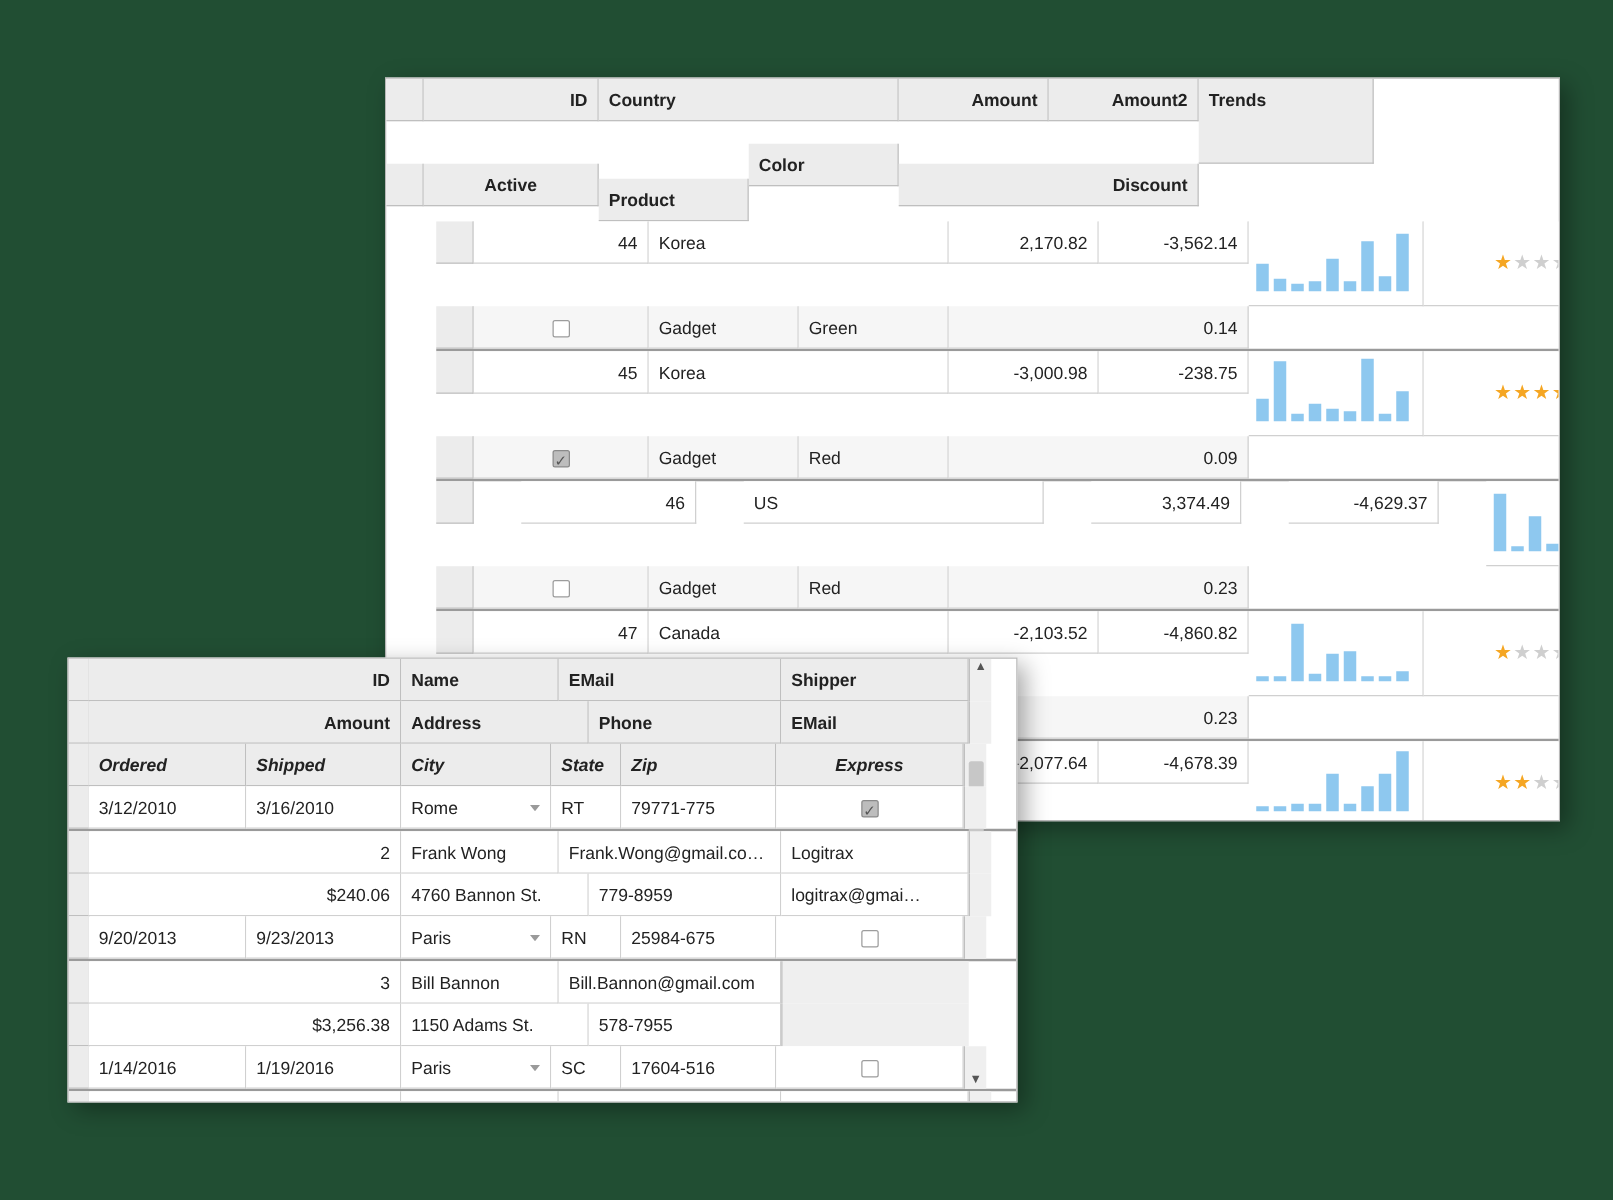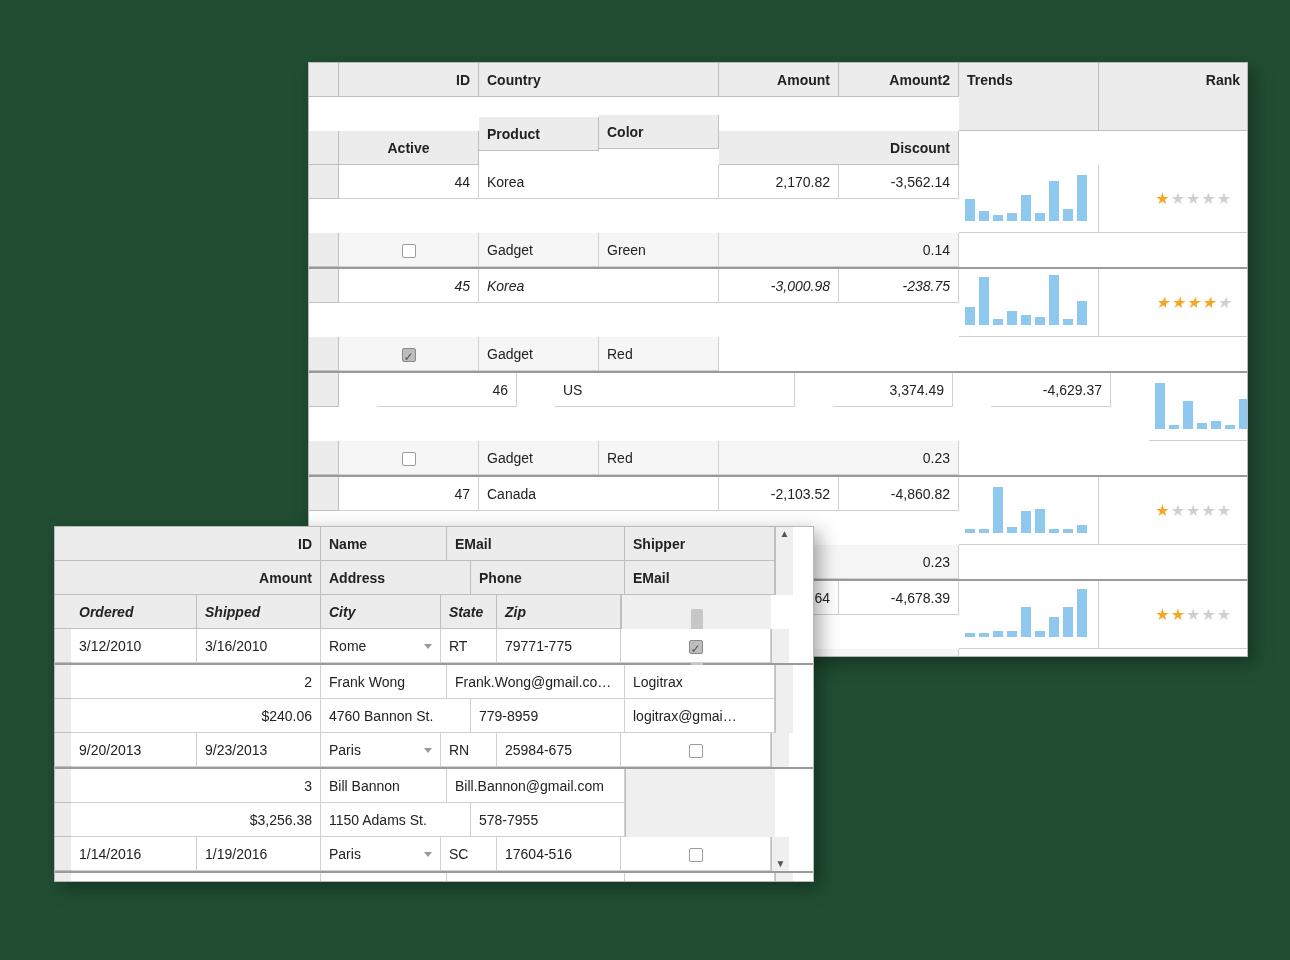--- a/index.html
+++ b/index.html
@@ -96,7 +96,6 @@
       <div class="hcell num">Amount</div>
       <div class="hcell num">Amount2</div>
       <div class="hcell tall" style="grid-row:span 2;align-items:flex-start">Trends</div>
-      <div class="hcell tall num" style="grid-row:span 2;align-items:flex-start;justify-content:flex-end">Rank</div>
     </div>
 
     <div class="head2" style="margin-top:-34px">

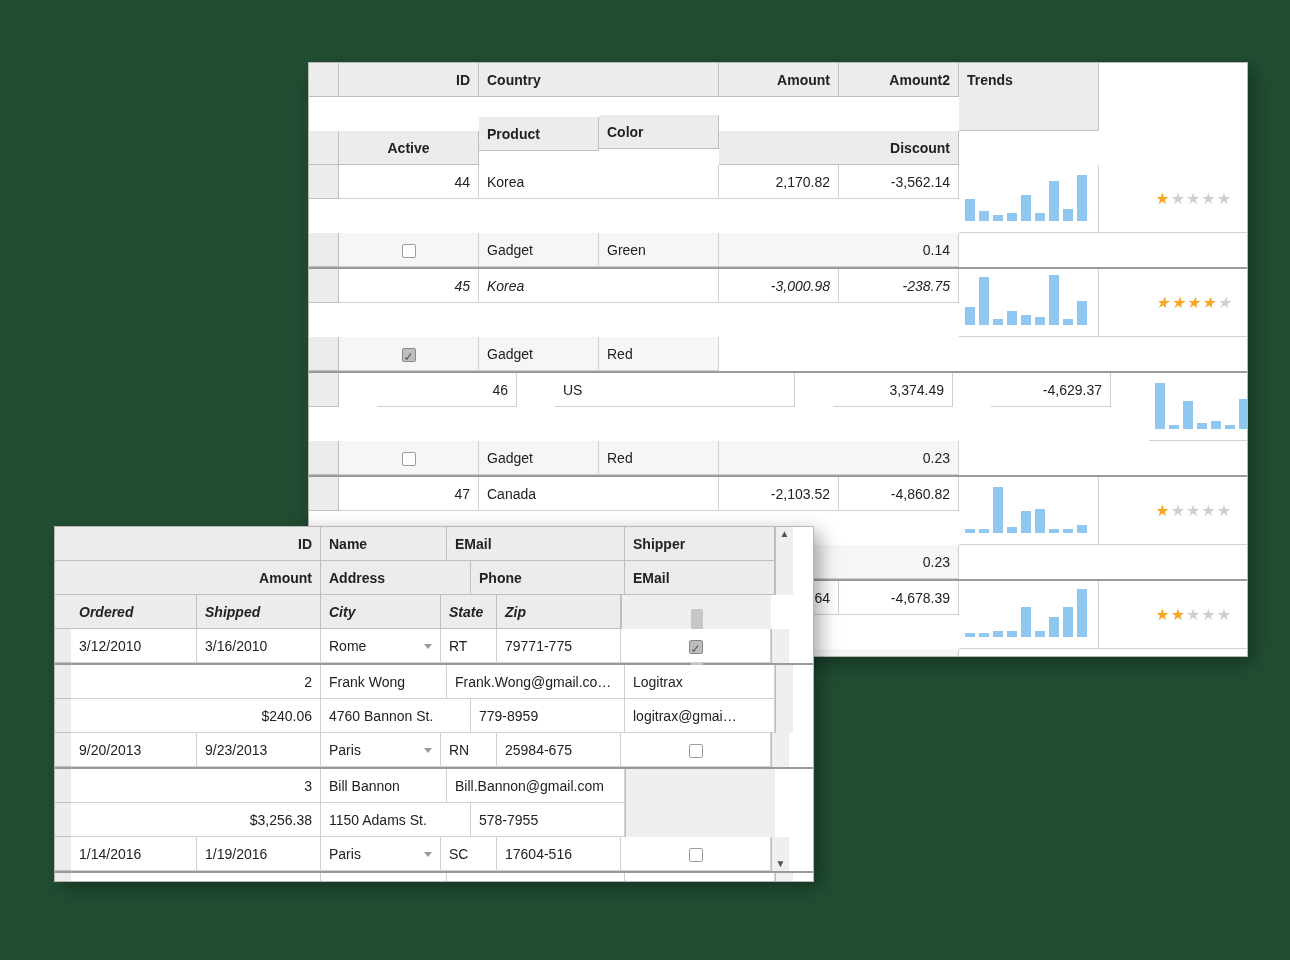--- a/index.html
+++ b/index.html
@@ -101,7 +101,7 @@
     <div class="head2" style="margin-top:-34px">
       <div class="hcell gutter" style="height:34px;margin-top:34px"></div>
       <div class="hcell ctr" style="margin-top:34px">Active</div>
-      <div class="hcell" style="margin-top:20px">Product</div>
+      <div class="hcell" style="margin-top:46px">Product</div>
       <div class="hcell" style="margin-top:18px">Color</div>
       <div class="hcell num" style="margin-top:34px">Discount</div>
       <div style="margin-top:34px"></div>

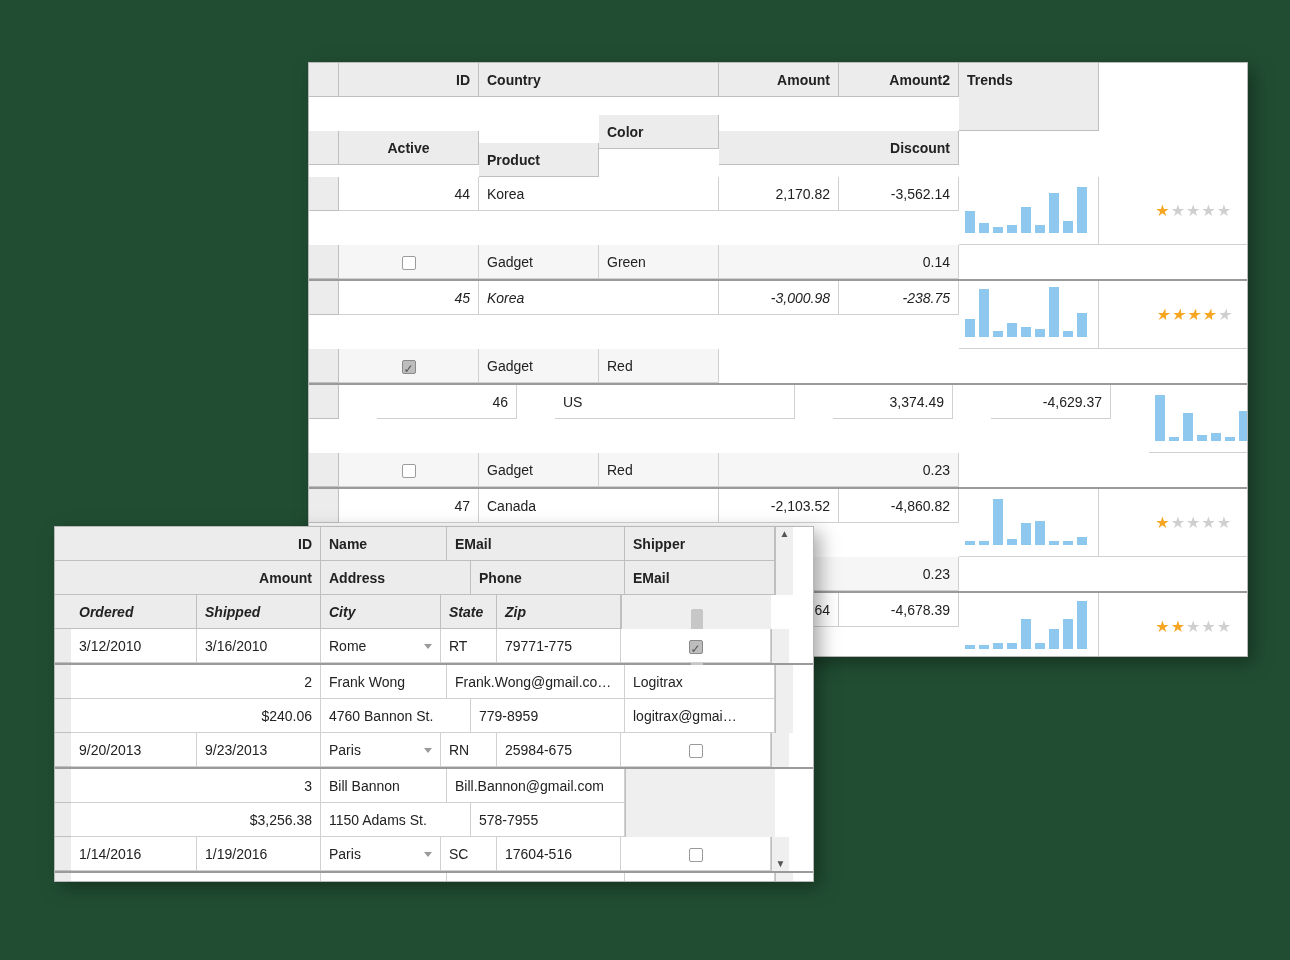--- a/index.html
+++ b/index.html
@@ -64,7 +64,7 @@
   #back .tall { height:68px; display:flex; align-items:center; }
   #back .rk { height:68px; display:flex; align-items:center; justify-content:flex-end; padding-right:16px; }
 
-  #back-body { height:calc(100% - 68px); overflow:hidden; }
+  #back-body { height:calc(100% - 68px); overflow:hidden;padding-left:40px; }
 
   
   #front {

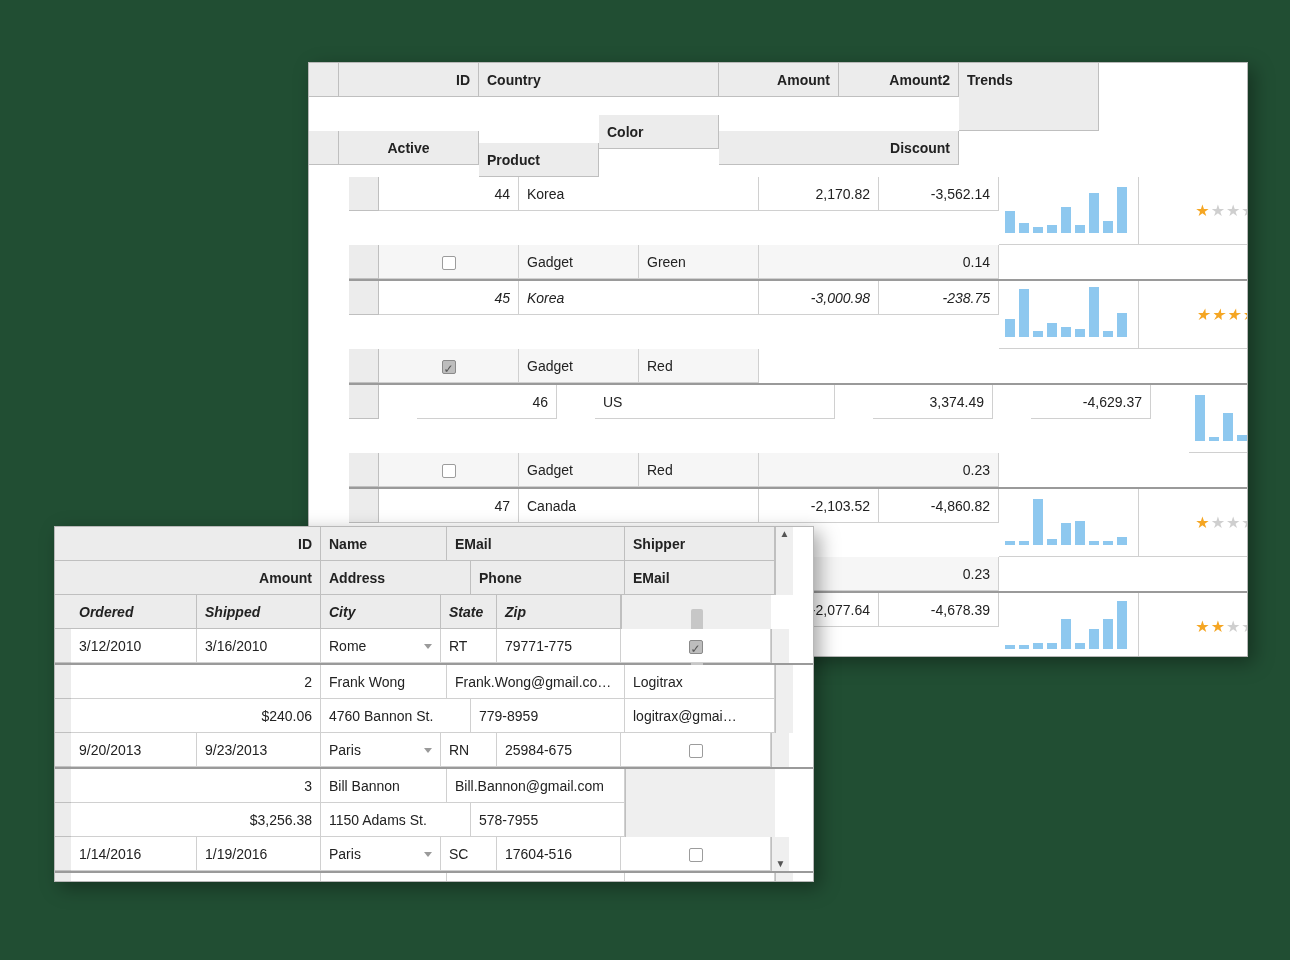--- a/index.html
+++ b/index.html
@@ -141,7 +141,7 @@
           <div style="margin-top:34px"></div>
           <div style="margin-top:34px"></div>
         </div>
-        <div style="display: grid; grid-template-columns: 30px 140px 240px 120px 120px 140px 150px; border-top: 2px solid rgb(154, 154, 154); font-style: italic;">
+        <div style="display: grid; grid-template-columns: 30px 140px 240px 120px 120px 140px 150px; border-top: 2px solid rgb(154, 154, 154);">
           <div class="cell gutter"></div>
           <div class="cell num">45</div>
           <div class="cell">Korea</div>

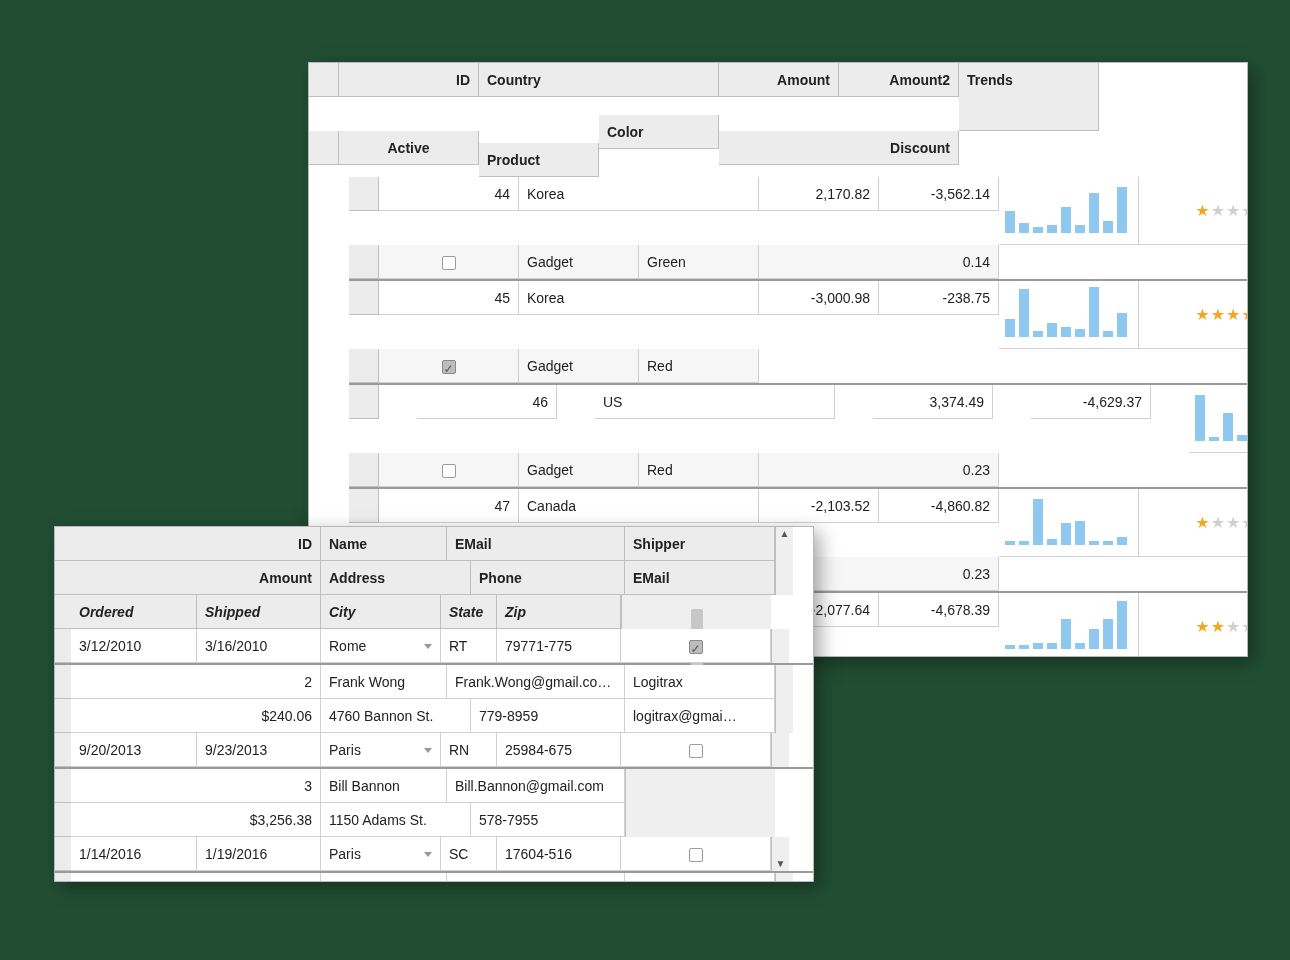--- a/index.html
+++ b/index.html
@@ -169,6 +169,7 @@
           <div class="cell ctr" style="margin-top:34px;background:#f6f6f6"><span class="chk checked"></span></div>
           <div class="cell" style="margin-top:34px;background:#f6f6f6">Gadget</div>
           <div class="cell" style="margin-top:34px;background:#f6f6f6">Red</div>
+          <div class="cell num" style="margin-top:34px;background:#f6f6f6">0.09</div>
           <div style="margin-top:34px"></div>
           <div style="margin-top:34px"></div>
         </div>

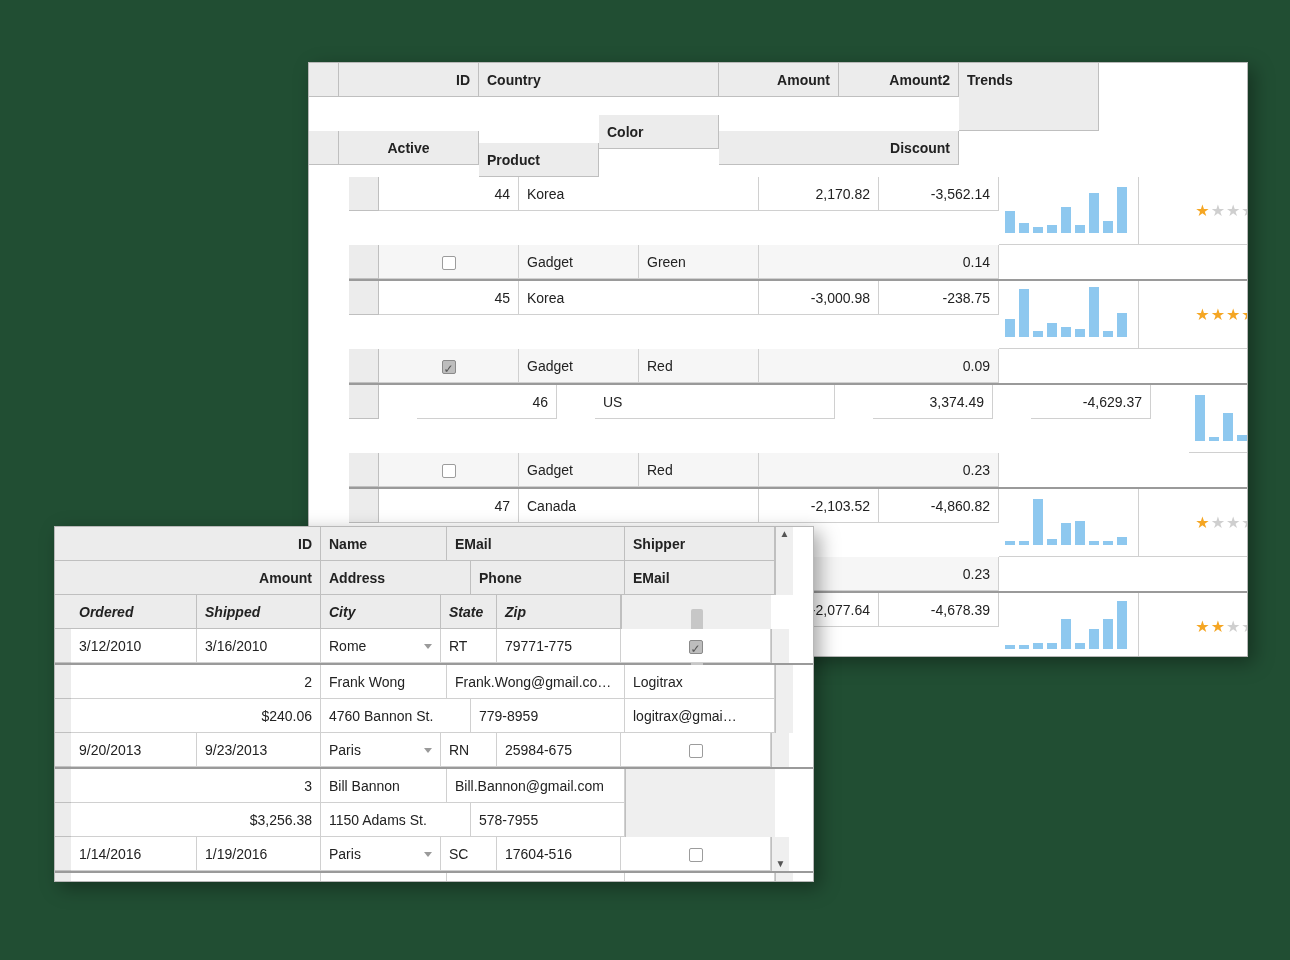--- a/index.html
+++ b/index.html
@@ -299,6 +299,7 @@
       <div class="hcell">City</div>
       <div class="hcell">State</div>
       <div class="hcell">Zip</div>
+      <div class="hcell ctr">Express</div>
       <div class="scroll" style="height:34px">
           <div class="thumb"></div>
         </div>

